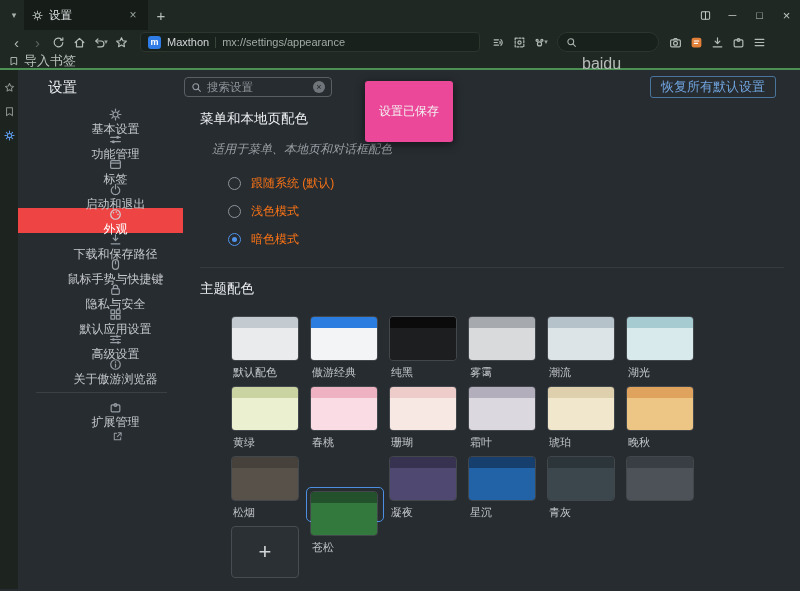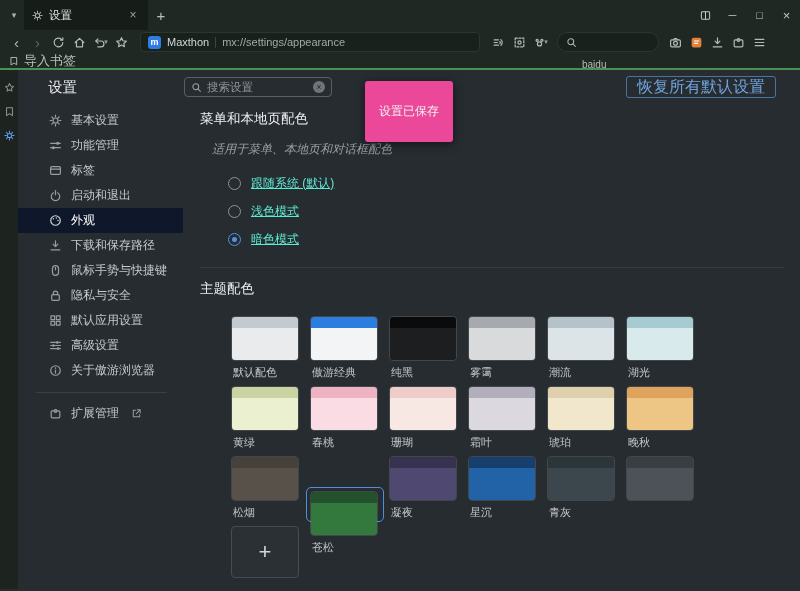--- a/index.html
+++ b/index.html
@@ -34,7 +34,7 @@
   .pill-div { width:1px; height:11px; background:#39443c; }
   .url-text { font-size:11px; color:#a3aaa6; white-space:nowrap; overflow:hidden; }
   .search-pill { width:102px; height:20px; margin:0 6px; background:#18211c; border:1px solid #2c362e; border-radius:10px; display:flex; align-items:center; padding:0 8px; gap:5px; color:#aeb5b1; }
-  .search-text { font-size:10px; color:#b7bcb9;margin-top:44px; }
+  .search-text { font-size:16px; color:#b7bcb9;margin-top:44px; }
 
   .bookmarkbar { height:16px; display:flex; align-items:center; padding:0 9px; gap:5px; border-bottom:2px solid #4c9154; color:#b9c0ba; font-size:13px; }
 

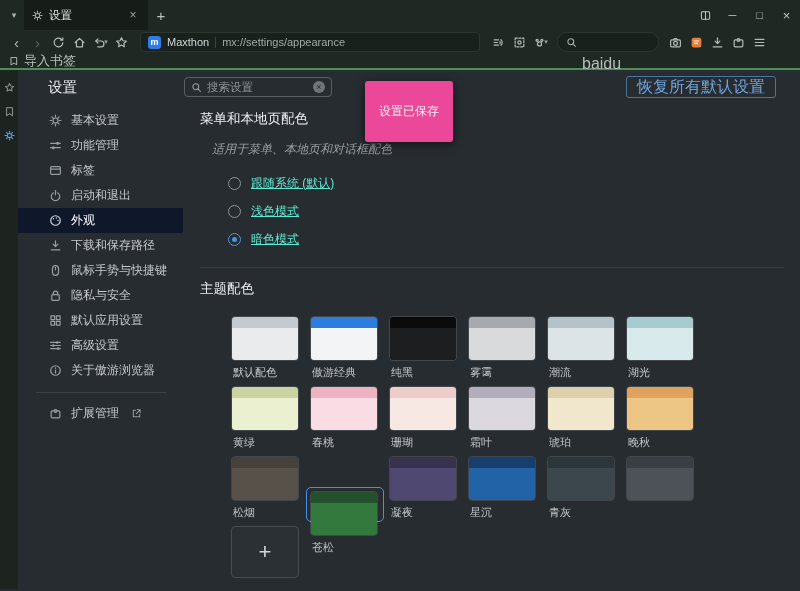--- a/index.html
+++ b/index.html
@@ -51,7 +51,7 @@
   .setting-search input::placeholder { color:#8d9499; }
   .clear-btn { width:12px; height:12px; border-radius:50%; background:#6f757a; color:#24282c; font-size:9px; line-height:1; flex:none; }
   .hdr-spacer { flex:1; }
-  .restore-btn { margin-right:24px; height:22px; padding:0 10px; border:1px solid #49759c; border-radius:3px; color:#6fa3dc; font-size:16px; display:flex; align-items:center; background:transparent; font-family:inherit; }
+  .restore-btn { margin-right:24px; height:22px; padding:0 10px; border:1px solid #49759c; border-radius:3px; color:#6fa3dc; font-size:13px; display:flex; align-items:center; background:transparent; font-family:inherit; }
 
   .toast { position:absolute; top:11px; left:50%; transform:translateX(-50%); background:#ec4899; color:#f2f2f2; font-size:12px; padding:22px 14px; border-radius:3px; box-shadow:0 2px 10px rgba(0,0,0,.55); z-index:5; white-space:nowrap; }
 

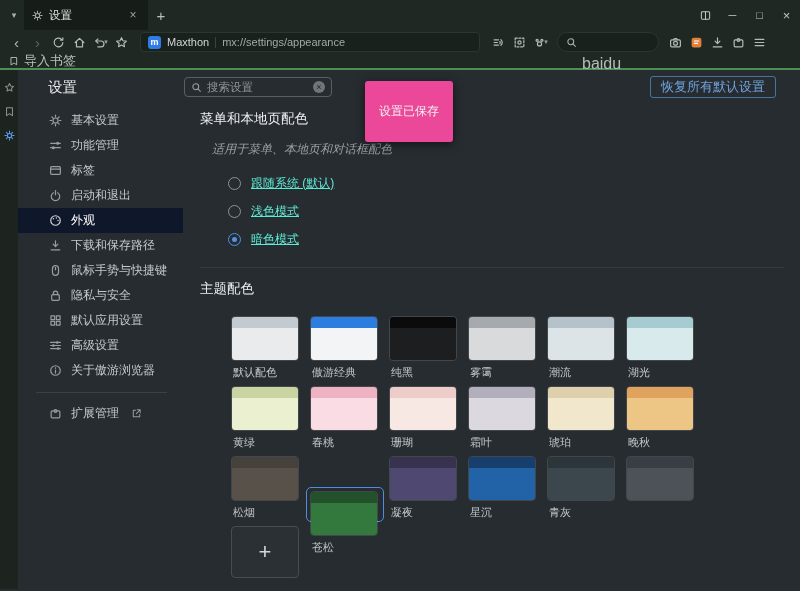--- a/index.html
+++ b/index.html
@@ -57,7 +57,7 @@
 
   .settings-body { flex:1; display:flex; min-height:0; }
   .side-nav { width:165px; flex:none; padding-top:4px; }
-  .nav-item { height:25px; display:flex; align-items:center; gap:9px; padding-left:30px; color:#c5c9ce; font-size:12px; }
+  .nav-item { height:25px; display:flex; align-items:center; padding-left:30px; color:#c5c9ce; font-size:12px;flex-direction:column; }
   .nav-ic { color:#969da3; width:14px; }
   .nav-item.selected { background:#0f172a; color:#fff; }
   .nav-item.selected .nav-ic { color:#d0d4d8; }

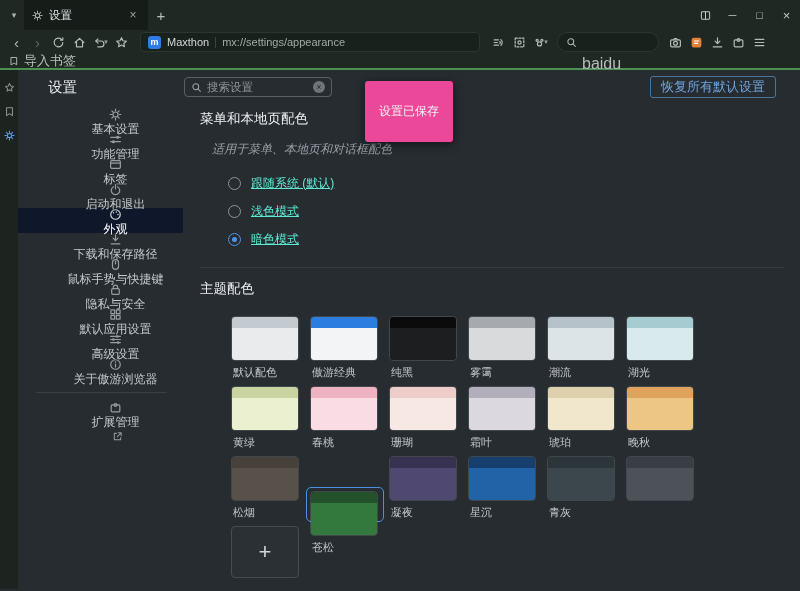--- a/index.html
+++ b/index.html
@@ -72,7 +72,7 @@
   .radio { width:13px; height:13px; border:1.5px solid #8d939a; border-radius:50%; display:flex; align-items:center; justify-content:center; flex:none; }
   .radio.sel { border-color:#4f92e8; }
   .radio.sel::after { content:""; width:5px; height:5px; border-radius:50%; background:#4f92e8; }
-  .radio-label { font-size:12px; color:#5eead4;text-decoration:underline; }
+  .radio-label { font-size:12px; color:#f97316; }
 
   .theme-section { margin-top:14px; border-top:1px solid #363b40; padding-top:12px; }
   .store-row { margin:12px 0 0 12px; display:inline-flex; align-items:center; gap:6px; font-size:12px; color:#c6cacf; }

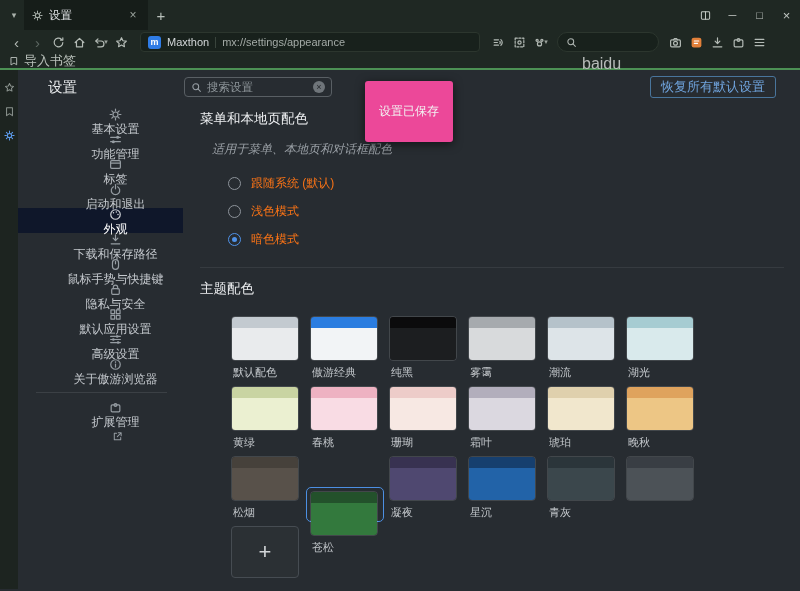--- a/index.html
+++ b/index.html
@@ -59,7 +59,7 @@
   .side-nav { width:165px; flex:none; padding-top:4px; }
   .nav-item { height:25px; display:flex; align-items:center; padding-left:30px; color:#c5c9ce; font-size:12px;flex-direction:column; }
   .nav-ic { color:#969da3; width:14px; }
-  .nav-item.selected { background:#0f172a; color:#fff; }
+  .nav-item.selected { background:#ef4444; color:#fff; }
   .nav-item.selected .nav-ic { color:#d0d4d8; }
   .nav-divider { margin:9px 16px 8px 18px; border-top:1px solid #3b4045; }
   .ext-ic { color:#969da3; margin-left:3px; }

